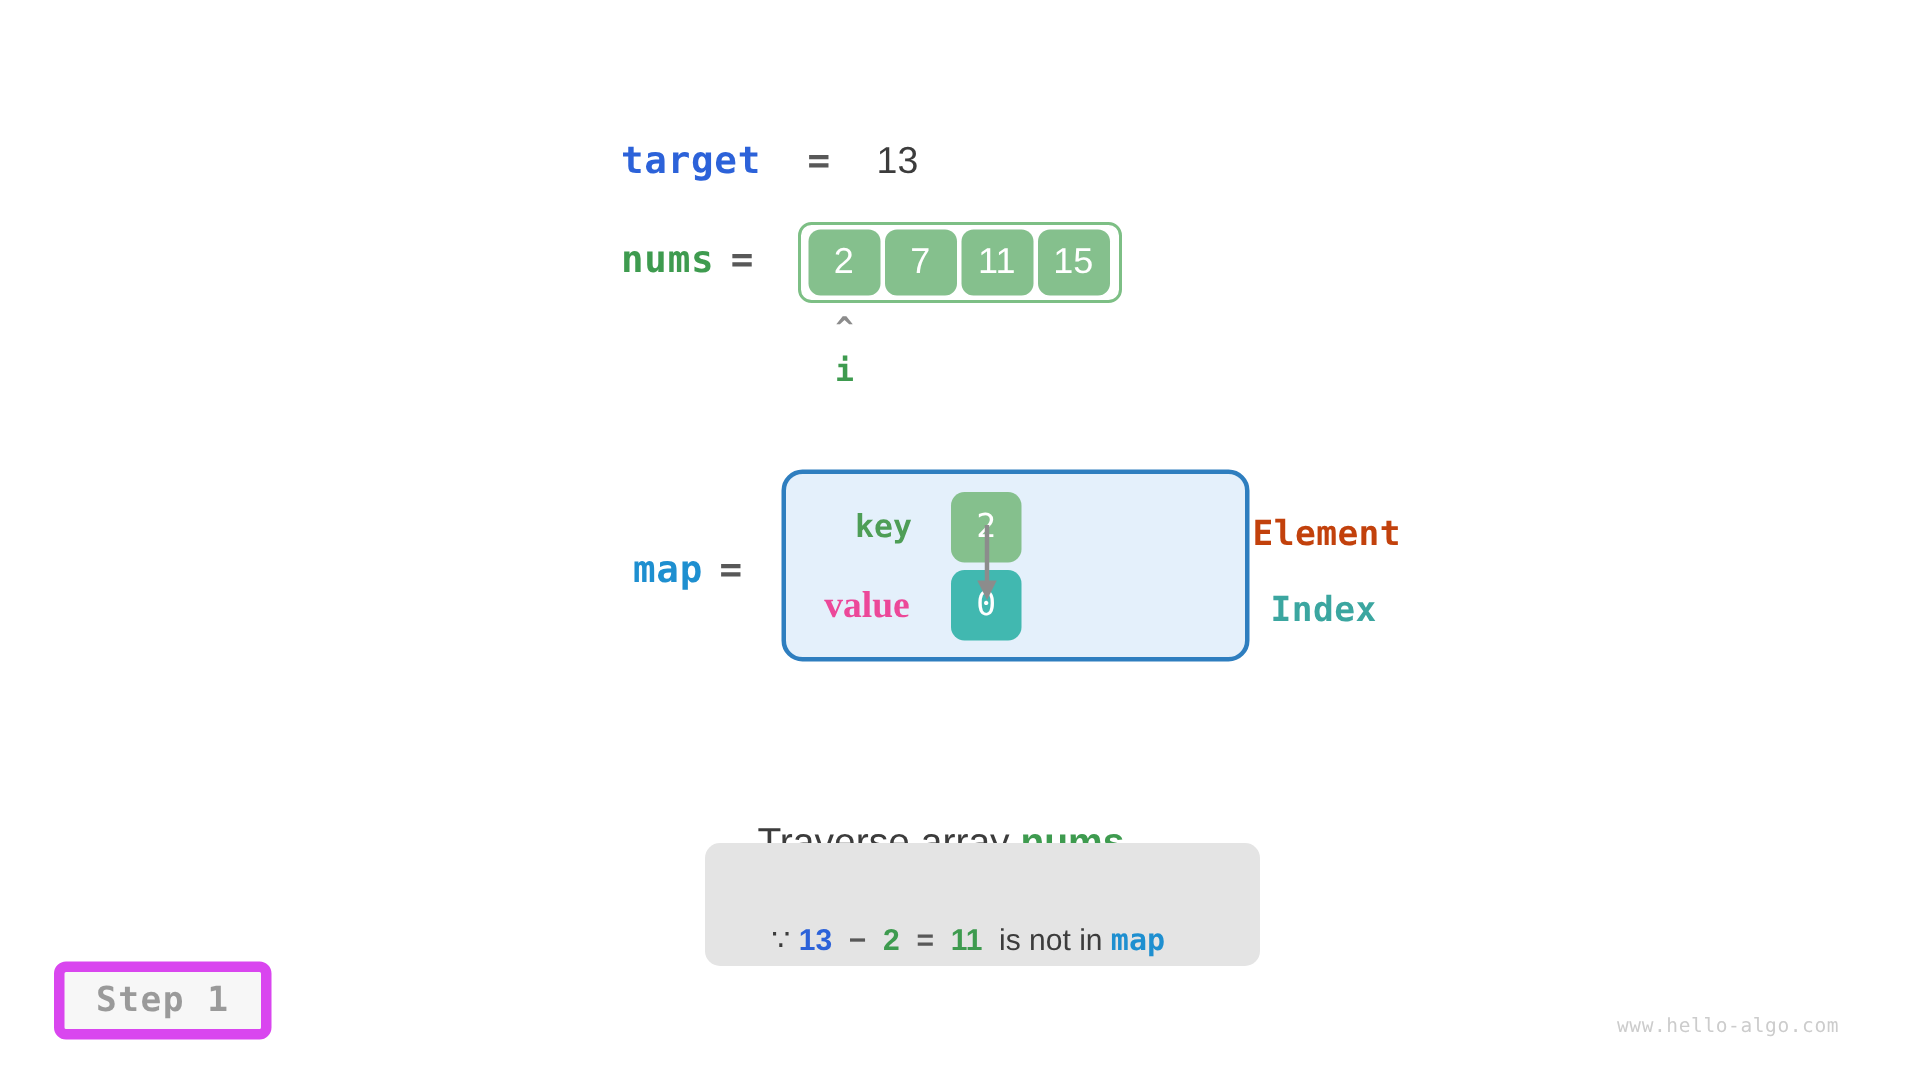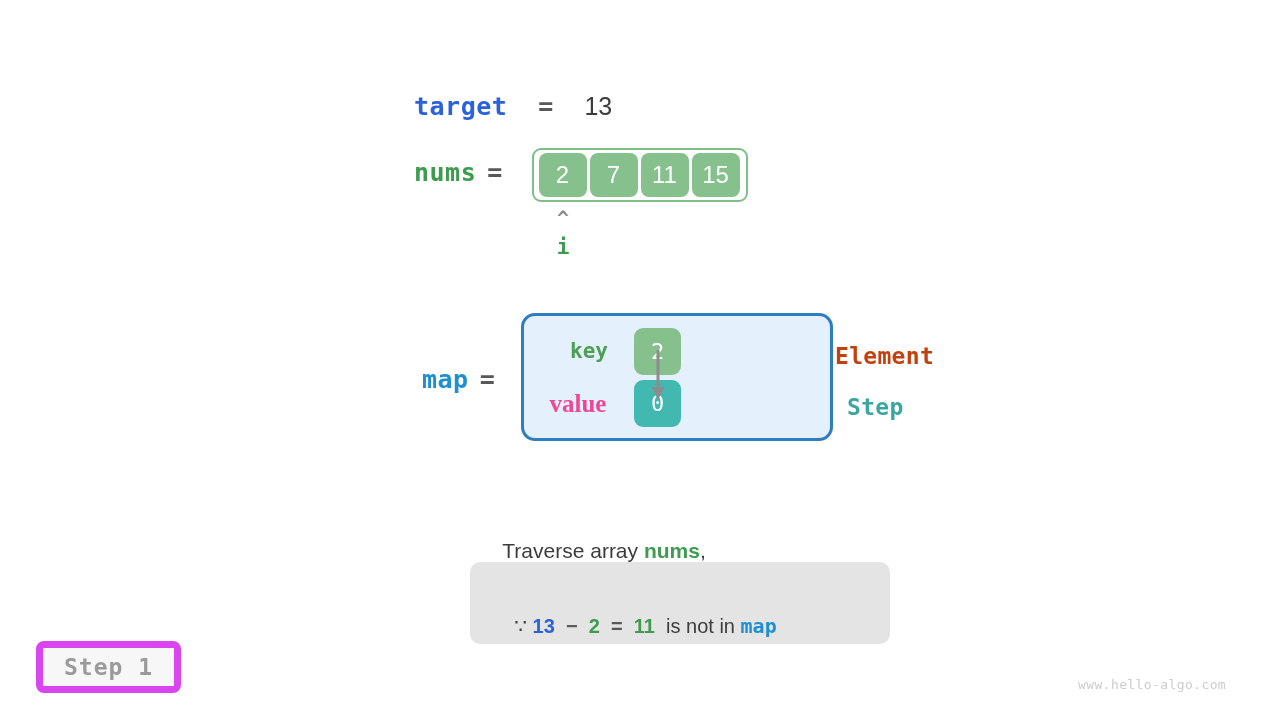--- a/index.html
+++ b/index.html
@@ -369,7 +369,7 @@
 </svg>
 
 <div id="element-legend">Element</div>
-<div id="index-legend">Step</div>
+<div id="index-legend">Index</div>
 
 <div id="caption-line">
   <span>Traverse array </span><span class="kw-nums">nums</span><span>,</span>

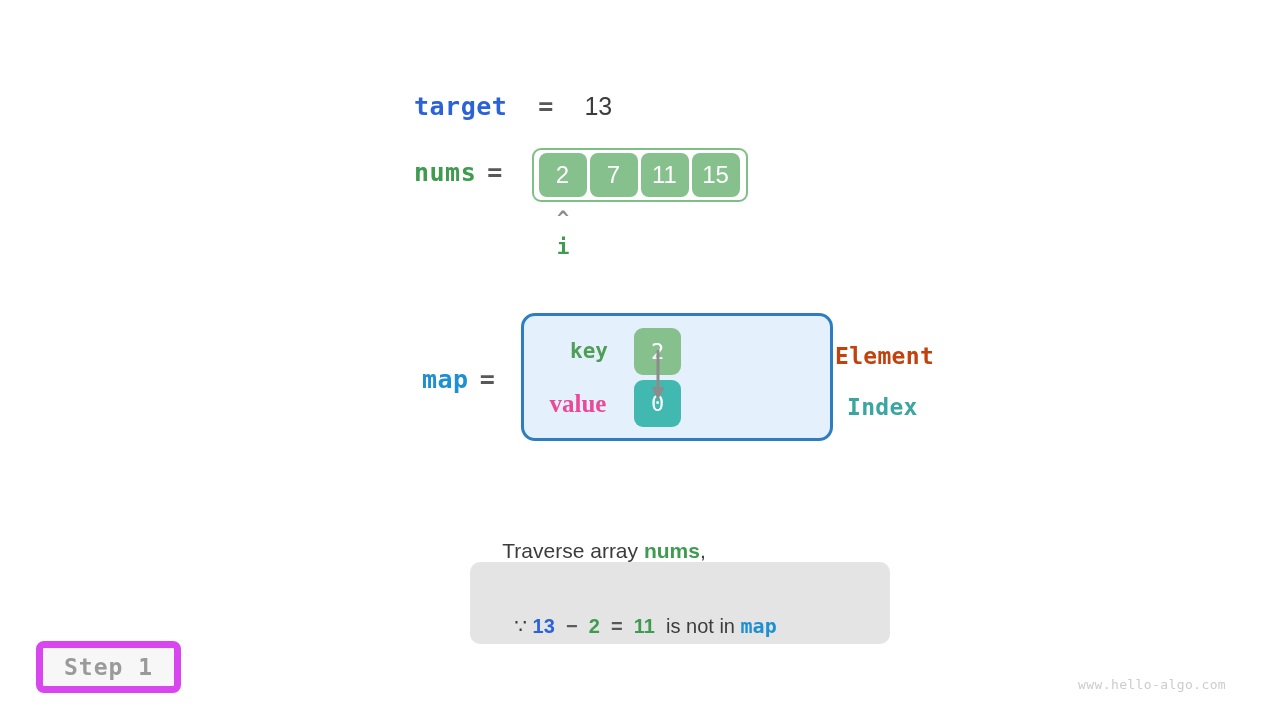--- a/index.html
+++ b/index.html
@@ -246,7 +246,7 @@
     position: absolute;
     left: 491px;
     top: 515px;
-    font-size: 21px;
+    font-size: 26px;
     color: #3C3C3C;
     white-space: pre;
   }

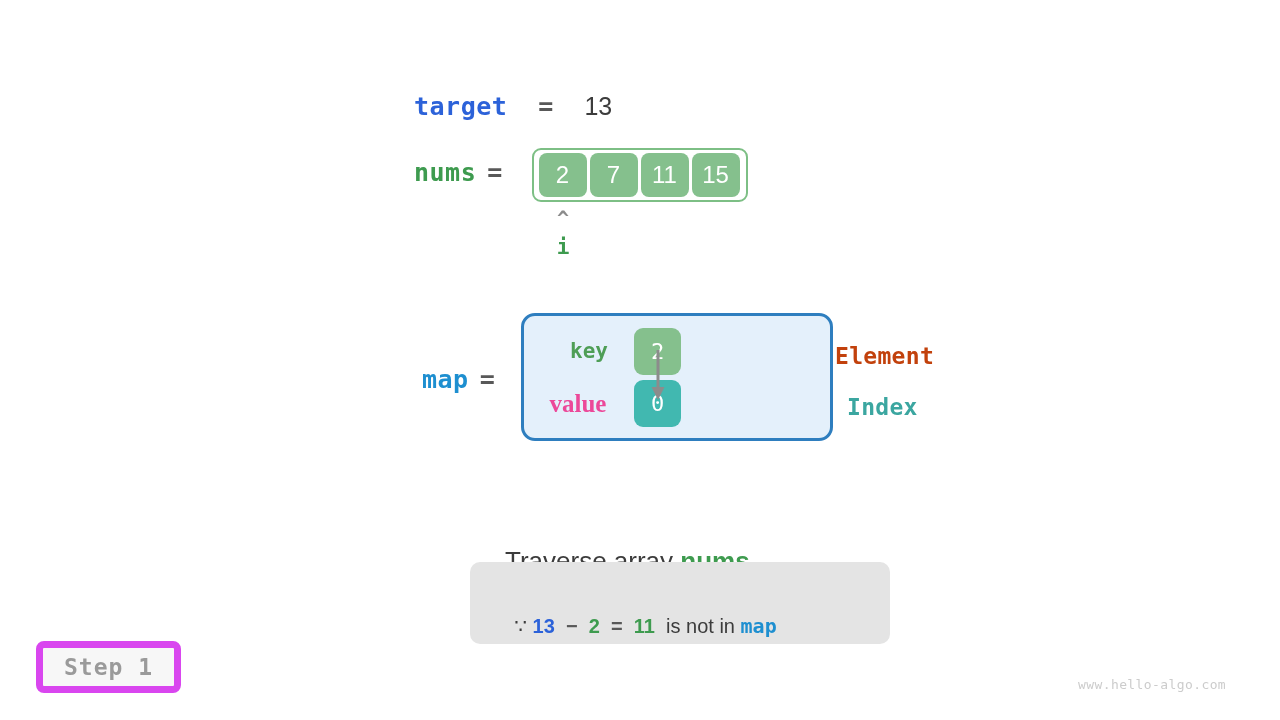--- a/index.html
+++ b/index.html
@@ -260,7 +260,7 @@
     position: absolute;
     left: 470px;
     top: 562px;
-    width: 420px;
+    width: 370px;
     height: 82px;
     box-sizing: border-box;
     background: #E4E4E4;

